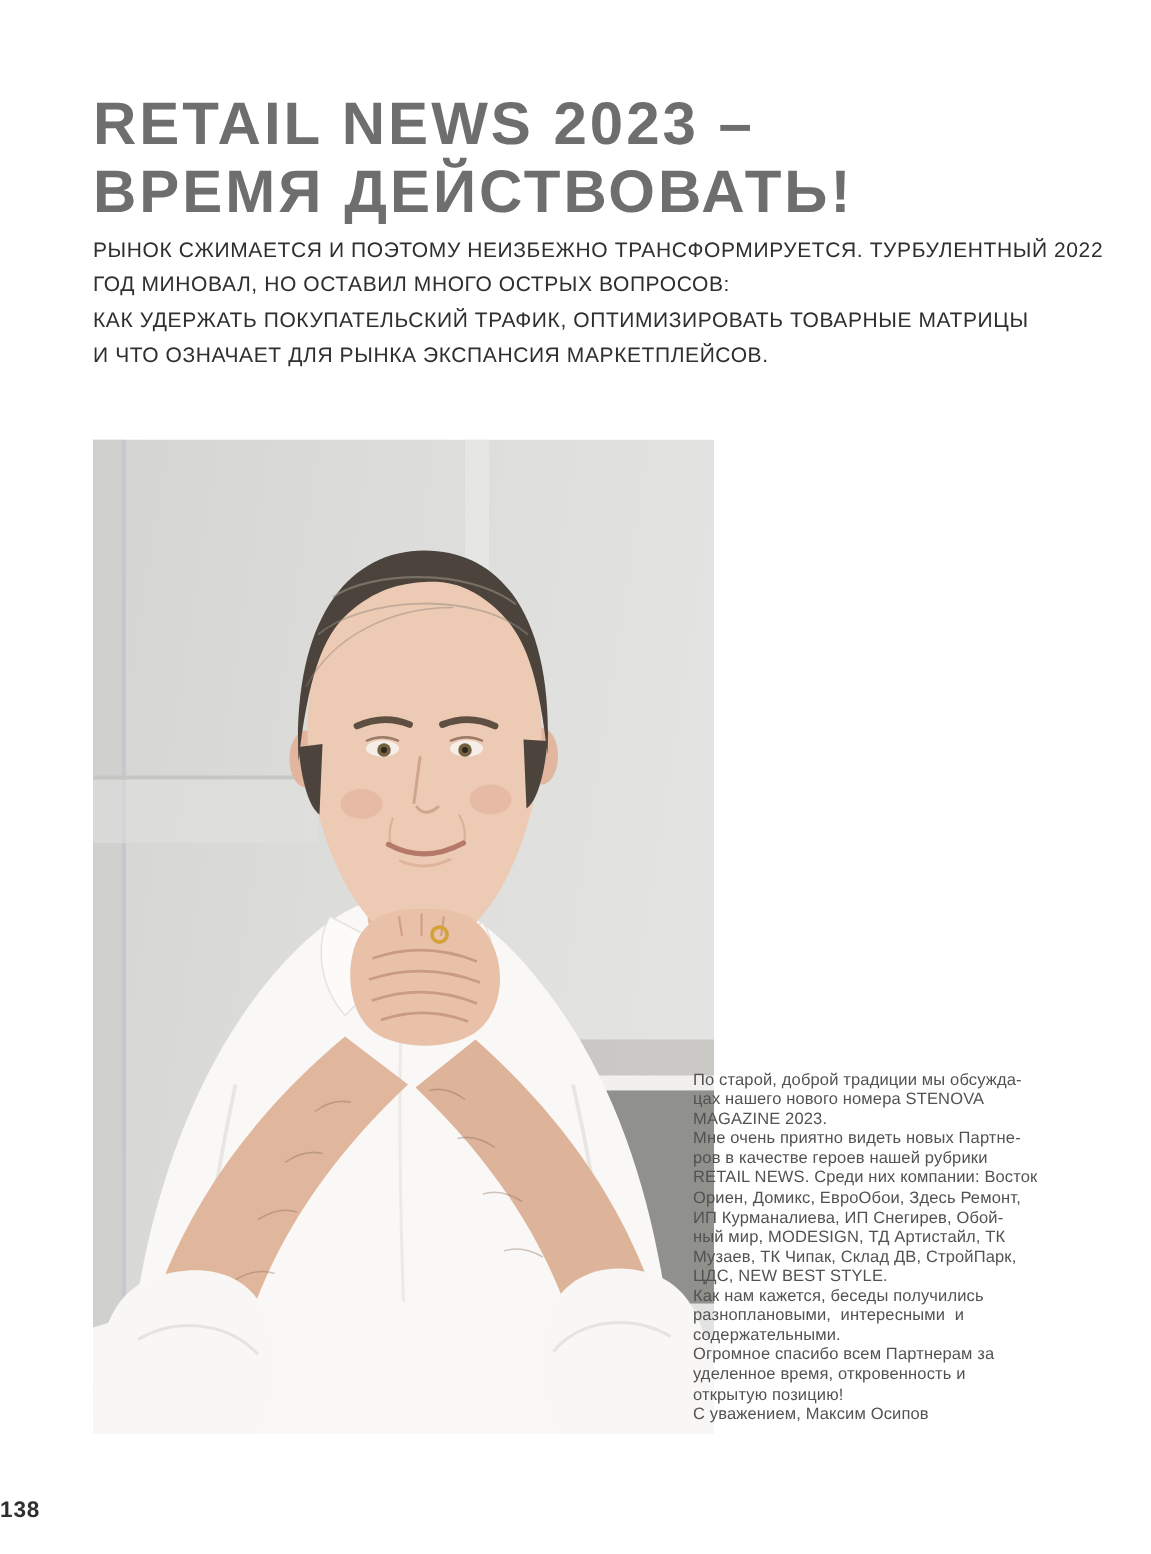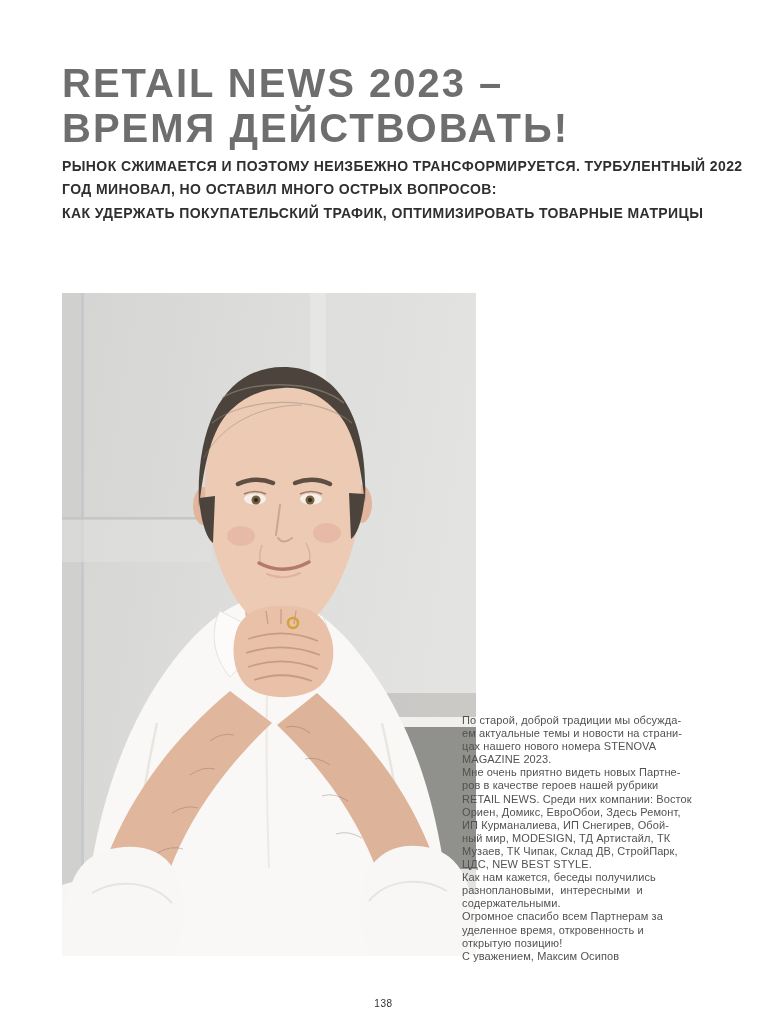--- a/index.html
+++ b/index.html
@@ -19,7 +19,7 @@
     font-size:14px; line-height:23.4px; font-weight:400;
     letter-spacing:0.4px; color:#2f2f2f;
   }
-  .intro .line { white-space:pre-wrap;font-weight:bold; }
+  .intro .line { white-space:pre-wrap; }
   .photo-frame {
     position:absolute; left:62px; top:293px; width:414px; height:663px;
   }

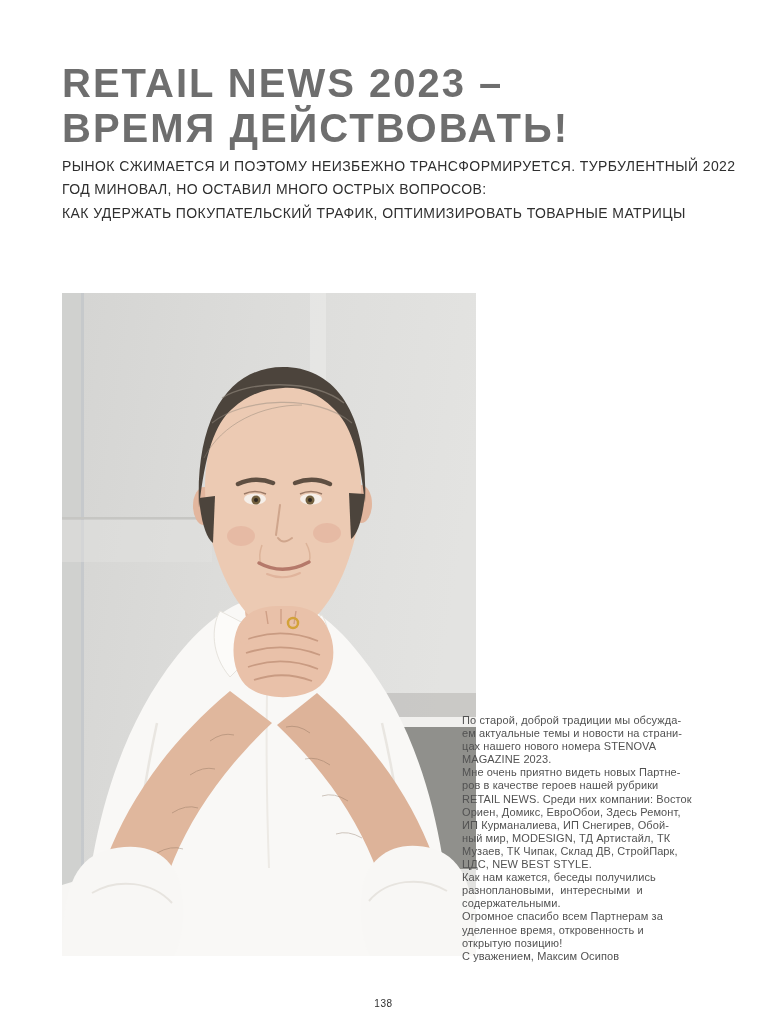--- a/index.html
+++ b/index.html
@@ -50,6 +50,7 @@
     <div class="line">РЫНОК СЖИМАЕТСЯ И ПОЭТОМУ НЕИЗБЕЖНО ТРАНСФОРМИРУЕТСЯ. ТУРБУЛЕНТНЫЙ 2022</div>
     <div class="line">ГОД МИНОВАЛ, НО ОСТАВИЛ МНОГО ОСТРЫХ ВОПРОСОВ:</div>
     <div class="line">КАК УДЕРЖАТЬ ПОКУПАТЕЛЬСКИЙ ТРАФИК, ОПТИМИЗИРОВАТЬ ТОВАРНЫЕ МАТРИЦЫ</div>
+    <div class="line">И ЧТО ОЗНАЧАЕТ ДЛЯ РЫНКА ЭКСПАНСИЯ МАРКЕТПЛЕЙСОВ.</div>
   </div>
 
   <div class="photo-frame">

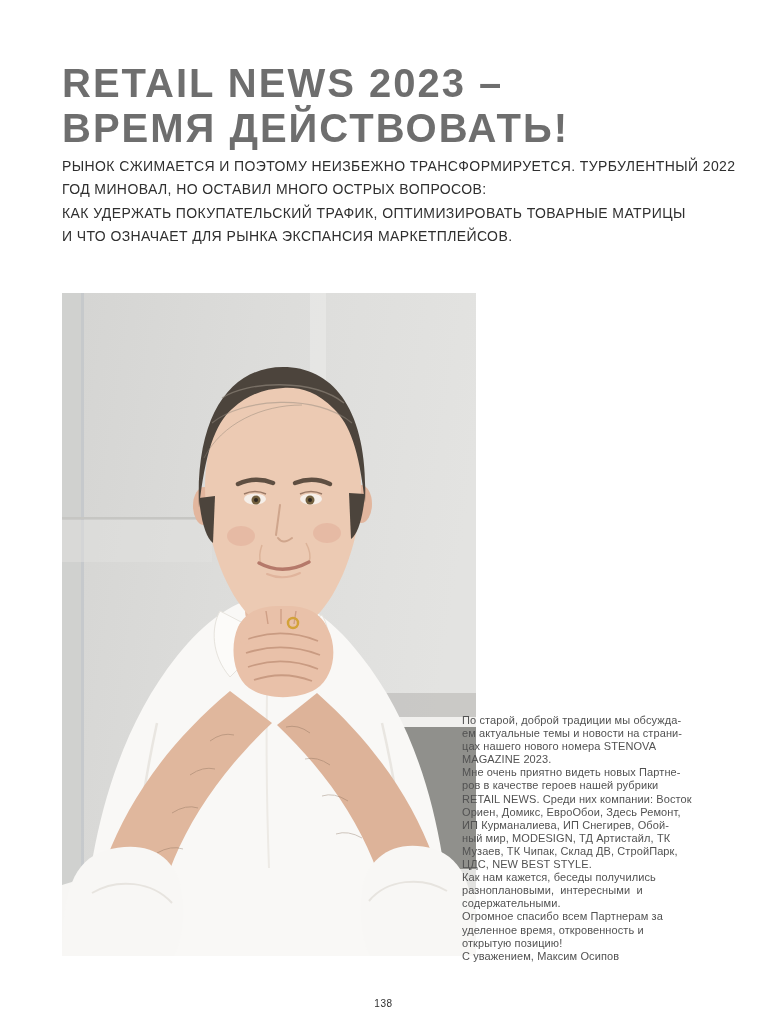--- a/index.html
+++ b/index.html
@@ -163,7 +163,6 @@
 
   <div class="article">
     <div class="line">По старой, доброй традиции мы обсужда-</div>
-    <div class="line">ем актуальные темы и новости на страни-</div>
     <div class="line">цах нашего нового номера STENOVA</div>
     <div class="line">MAGAZINE 2023.</div>
     <div class="line">Мне очень приятно видеть новых Партне-</div>

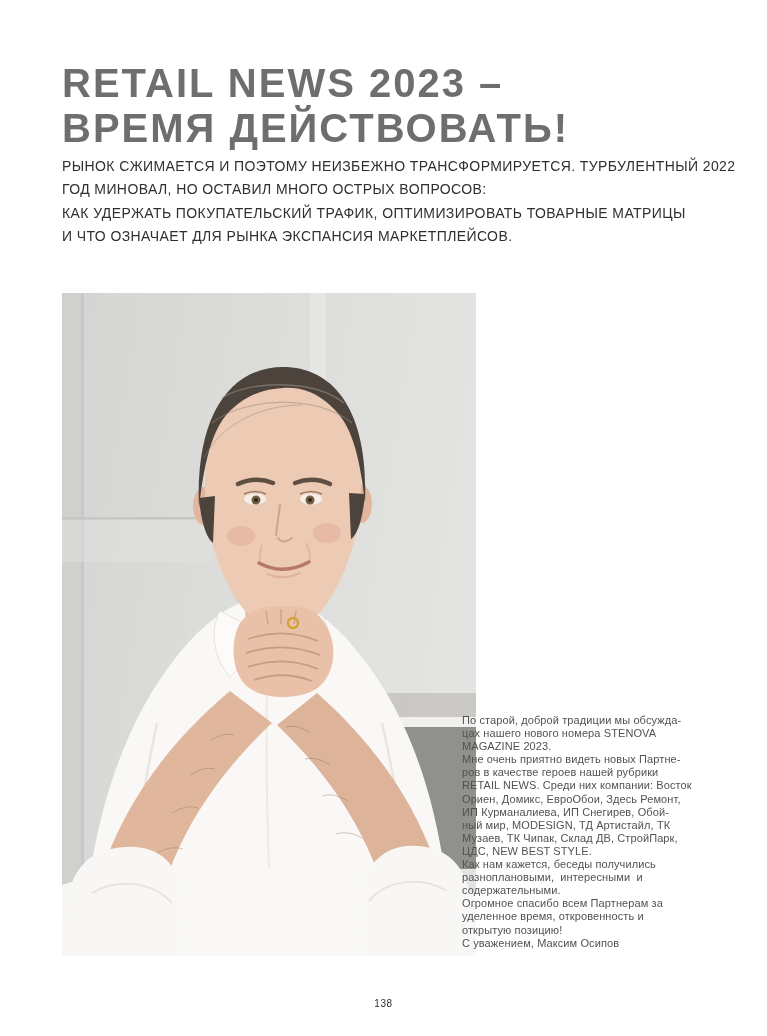--- a/index.html
+++ b/index.html
@@ -32,8 +32,8 @@
   .article .line { white-space:pre-wrap; }
   .article .signature { white-space:pre-wrap; }
   .page-number {
-    position:absolute; left:0; right:0; top:998px; text-align:center;
-    font-size:10px; letter-spacing:0.6px; color:#2f2f2f;
+    position:absolute; left:0; right:0; top:998px; 
+    font-size:15px; letter-spacing:0.6px; color:#2f2f2f;font-weight:bold;
   }
 </style>
 </head>

